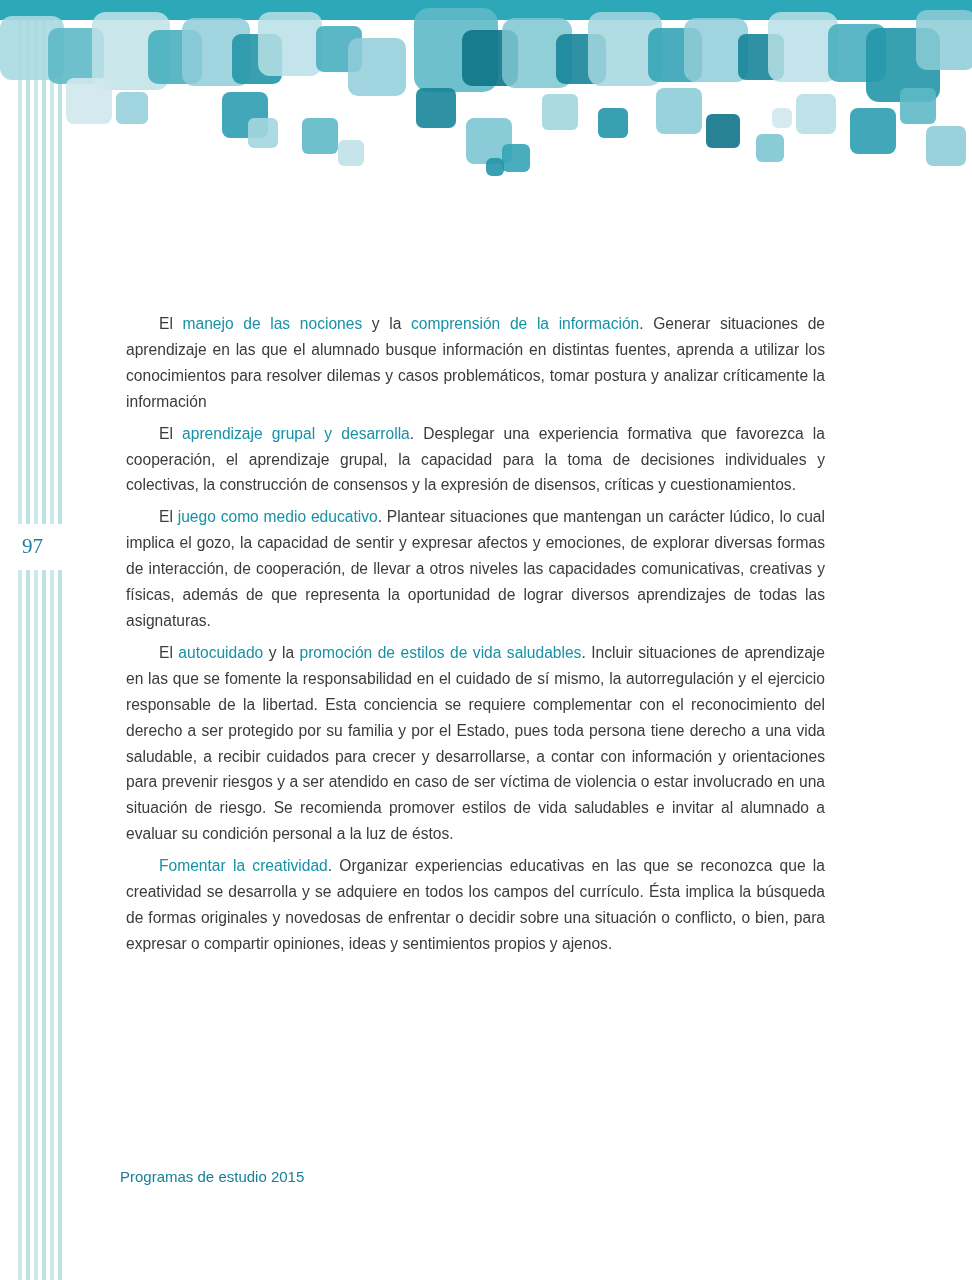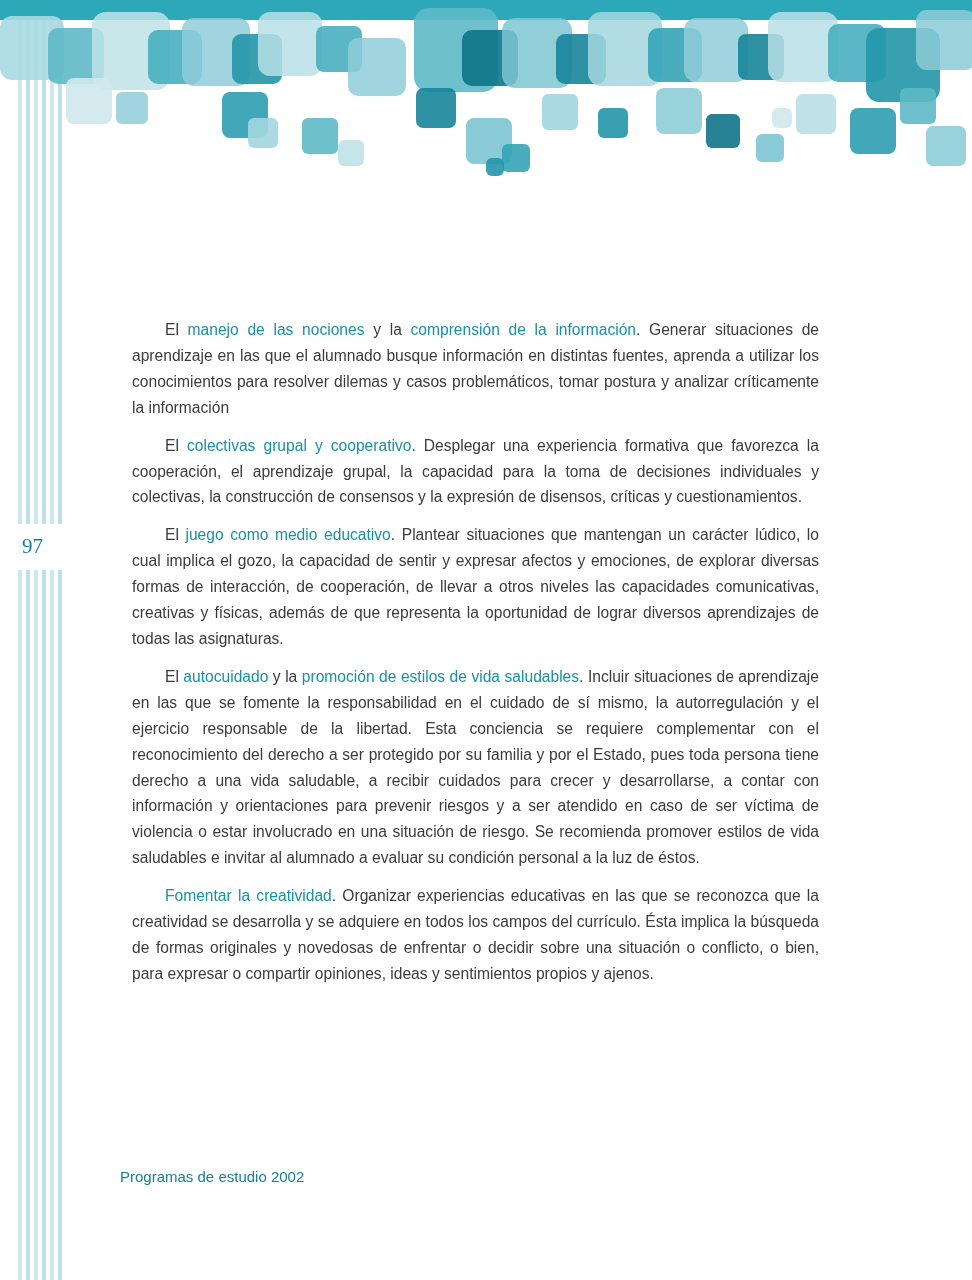--- a/index.html
+++ b/index.html
@@ -74,7 +74,7 @@
     text-align: justify;
   }
   .body-text p {
-    margin: 12px;
+    margin: 6px;
     text-indent: 33px;
   }
   .accent { color: #1791a5; }

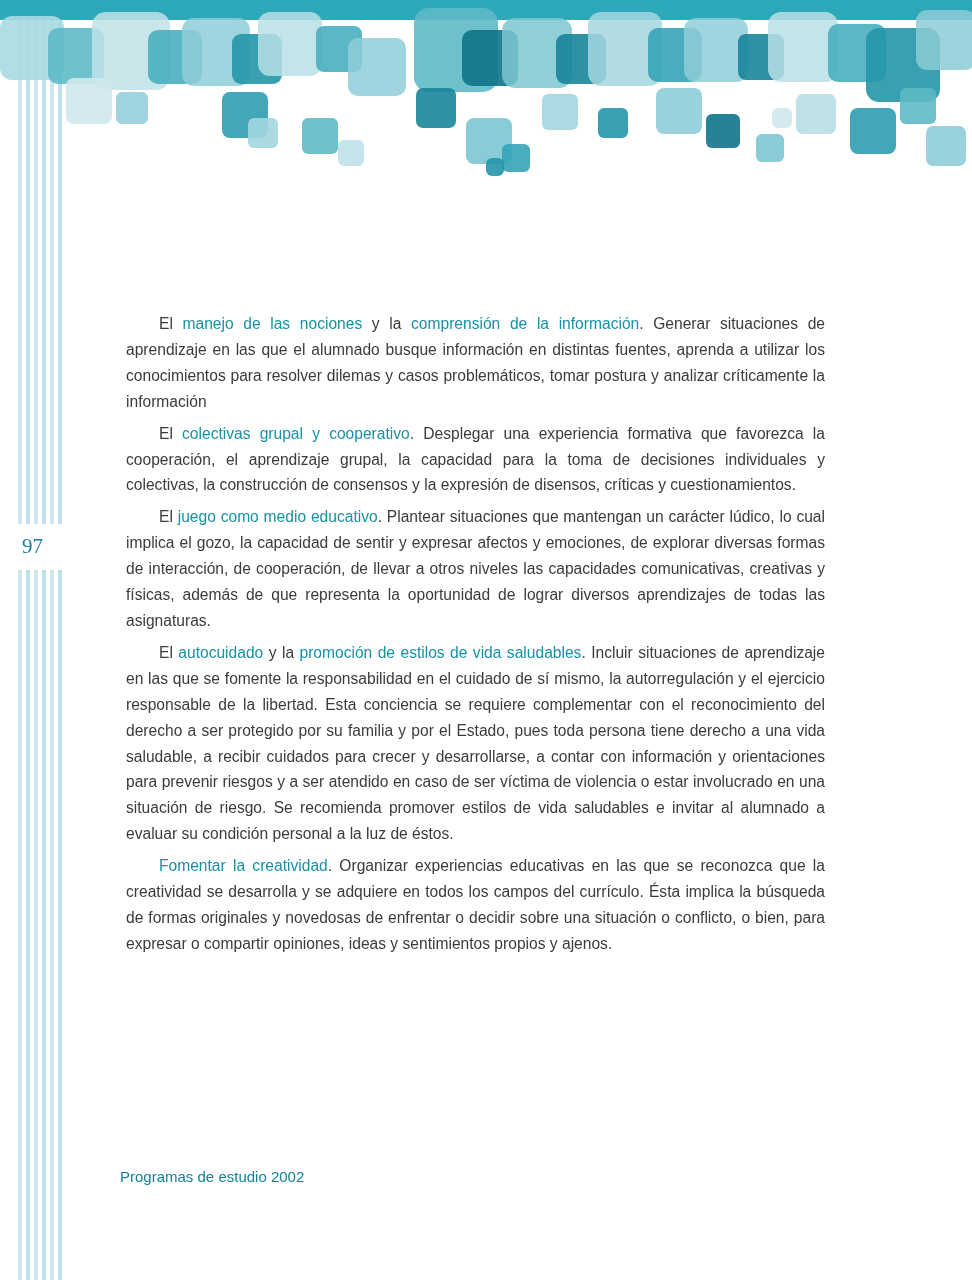--- a/index.html
+++ b/index.html
@@ -152,7 +152,7 @@
 
   <div class="body-text">
       <p><span class="normal">El </span><span class="accent">manejo de las nociones</span><span class="normal"> y la </span><span class="accent">comprensión de la información</span><span class="normal">. Generar situaciones de aprendizaje en las que el alumnado busque información en distintas fuentes, aprenda a utilizar los conocimientos para resolver dilemas y casos problemáticos, tomar postura y analizar críticamente la información</span></p>
-      <p><span class="normal">El </span><span class="accent">colectivas grupal y cooperativo</span><span class="normal">. Desplegar una experiencia formativa que favorezca la cooperación, el aprendizaje grupal, la capacidad para la toma de decisiones individuales y colectivas, la construcción de consensos y la expresión de disensos, críticas y cuestionamientos.</span></p>
+      <p><span class="normal">El </span><span class="accent">aprendizaje grupal y desarrolla</span><span class="normal">. Desplegar una experiencia formativa que favorezca la cooperación, el aprendizaje grupal, la capacidad para la toma de decisiones individuales y colectivas, la construcción de consensos y la expresión de disensos, críticas y cuestionamientos.</span></p>
       <p><span class="normal">El </span><span class="accent">juego como medio educativo</span><span class="normal">. Plantear situaciones que mantengan un carácter lúdico, lo cual implica el gozo, la capacidad de sentir y expresar afectos y emociones, de explorar diversas formas de interacción, de cooperación, de llevar a otros niveles las capacidades comunicativas, creativas y físicas, además de que representa la oportunidad de lograr diversos aprendizajes de todas las asignaturas.</span></p>
       <p><span class="normal">El </span><span class="accent">autocuidado</span><span class="normal"> y la </span><span class="accent">promoción de estilos de vida saludables</span><span class="normal">. Incluir situaciones de aprendizaje en las que se fomente la responsabilidad en el cuidado de sí mismo, la autorregulación y el ejercicio responsable de la libertad. Esta conciencia se requiere complementar con el reconocimiento del derecho a ser protegido por su familia y por el Estado, pues toda persona tiene derecho a una vida saludable, a recibir cuidados para crecer y desarrollarse, a contar con información y orientaciones para prevenir riesgos y a ser atendido en caso de ser víctima de violencia o estar involucrado en una situación de riesgo. Se recomienda promover estilos de vida saludables e invitar al alumnado a evaluar su condición personal a la luz de éstos.</span></p>
       <p><span class="accent">Fomentar la creatividad</span><span class="normal">. Organizar experiencias educativas en las que se reconozca que la creatividad se desarrolla y se adquiere en todos los campos del currículo. Ésta implica la búsqueda de formas originales y novedosas de enfrentar o decidir sobre una situación o conflicto, o bien, para expresar o compartir opiniones, ideas y sentimientos propios y ajenos.</span></p>

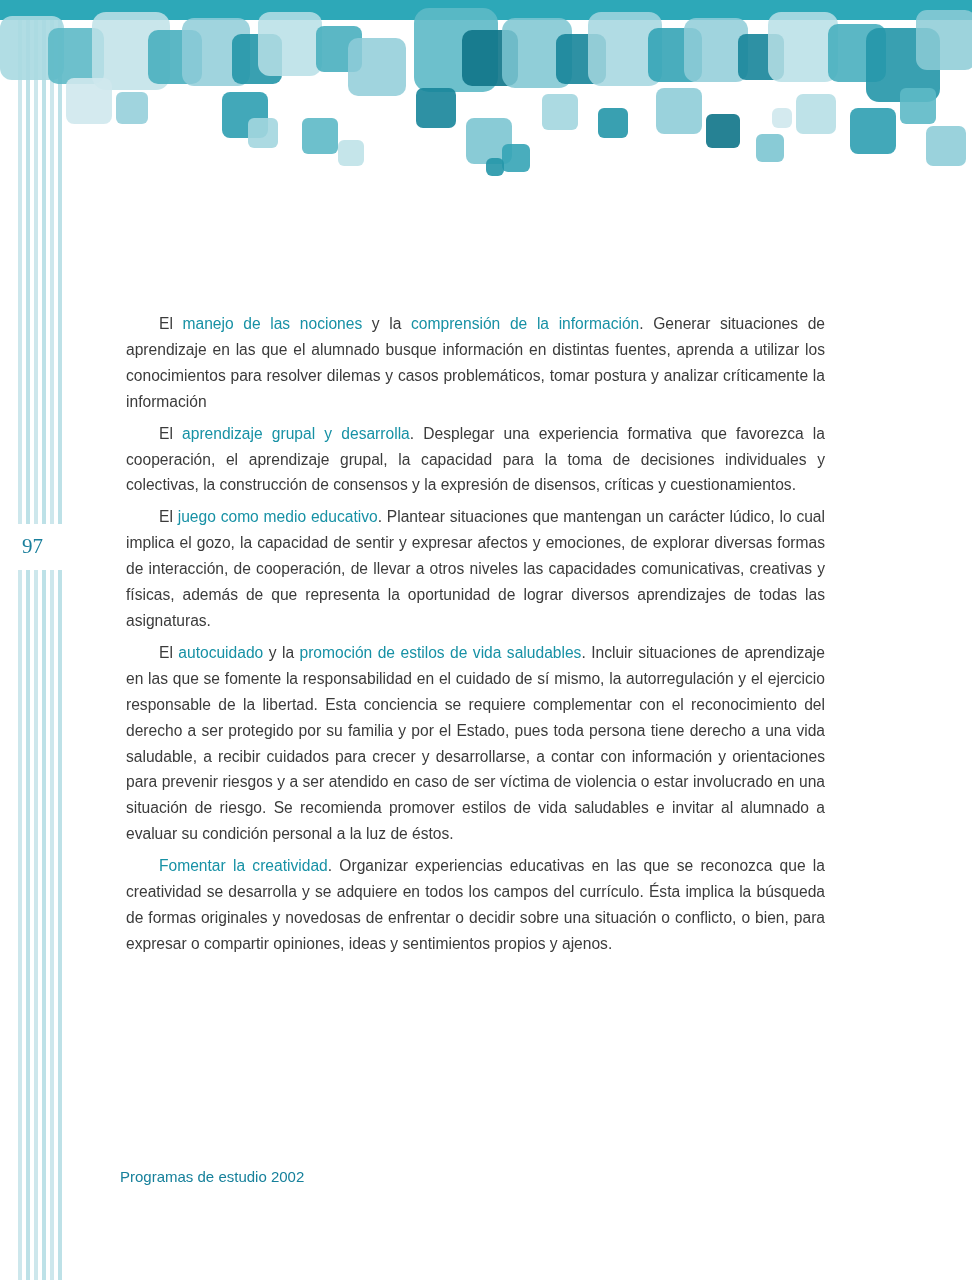--- a/index.html
+++ b/index.html
@@ -158,7 +158,7 @@
       <p><span class="accent">Fomentar la creatividad</span><span class="normal">. Organizar experiencias educativas en las que se reconozca que la creatividad se desarrolla y se adquiere en todos los campos del currículo. Ésta implica la búsqueda de formas originales y novedosas de enfrentar o decidir sobre una situación o conflicto, o bien, para expresar o compartir opiniones, ideas y sentimientos propios y ajenos.</span></p>
     </div>
 
-  <div class="footer">Programas de estudio 2002</div>
+  <div class="footer">Programas de estudio 2015</div>
 
 </div>
 

